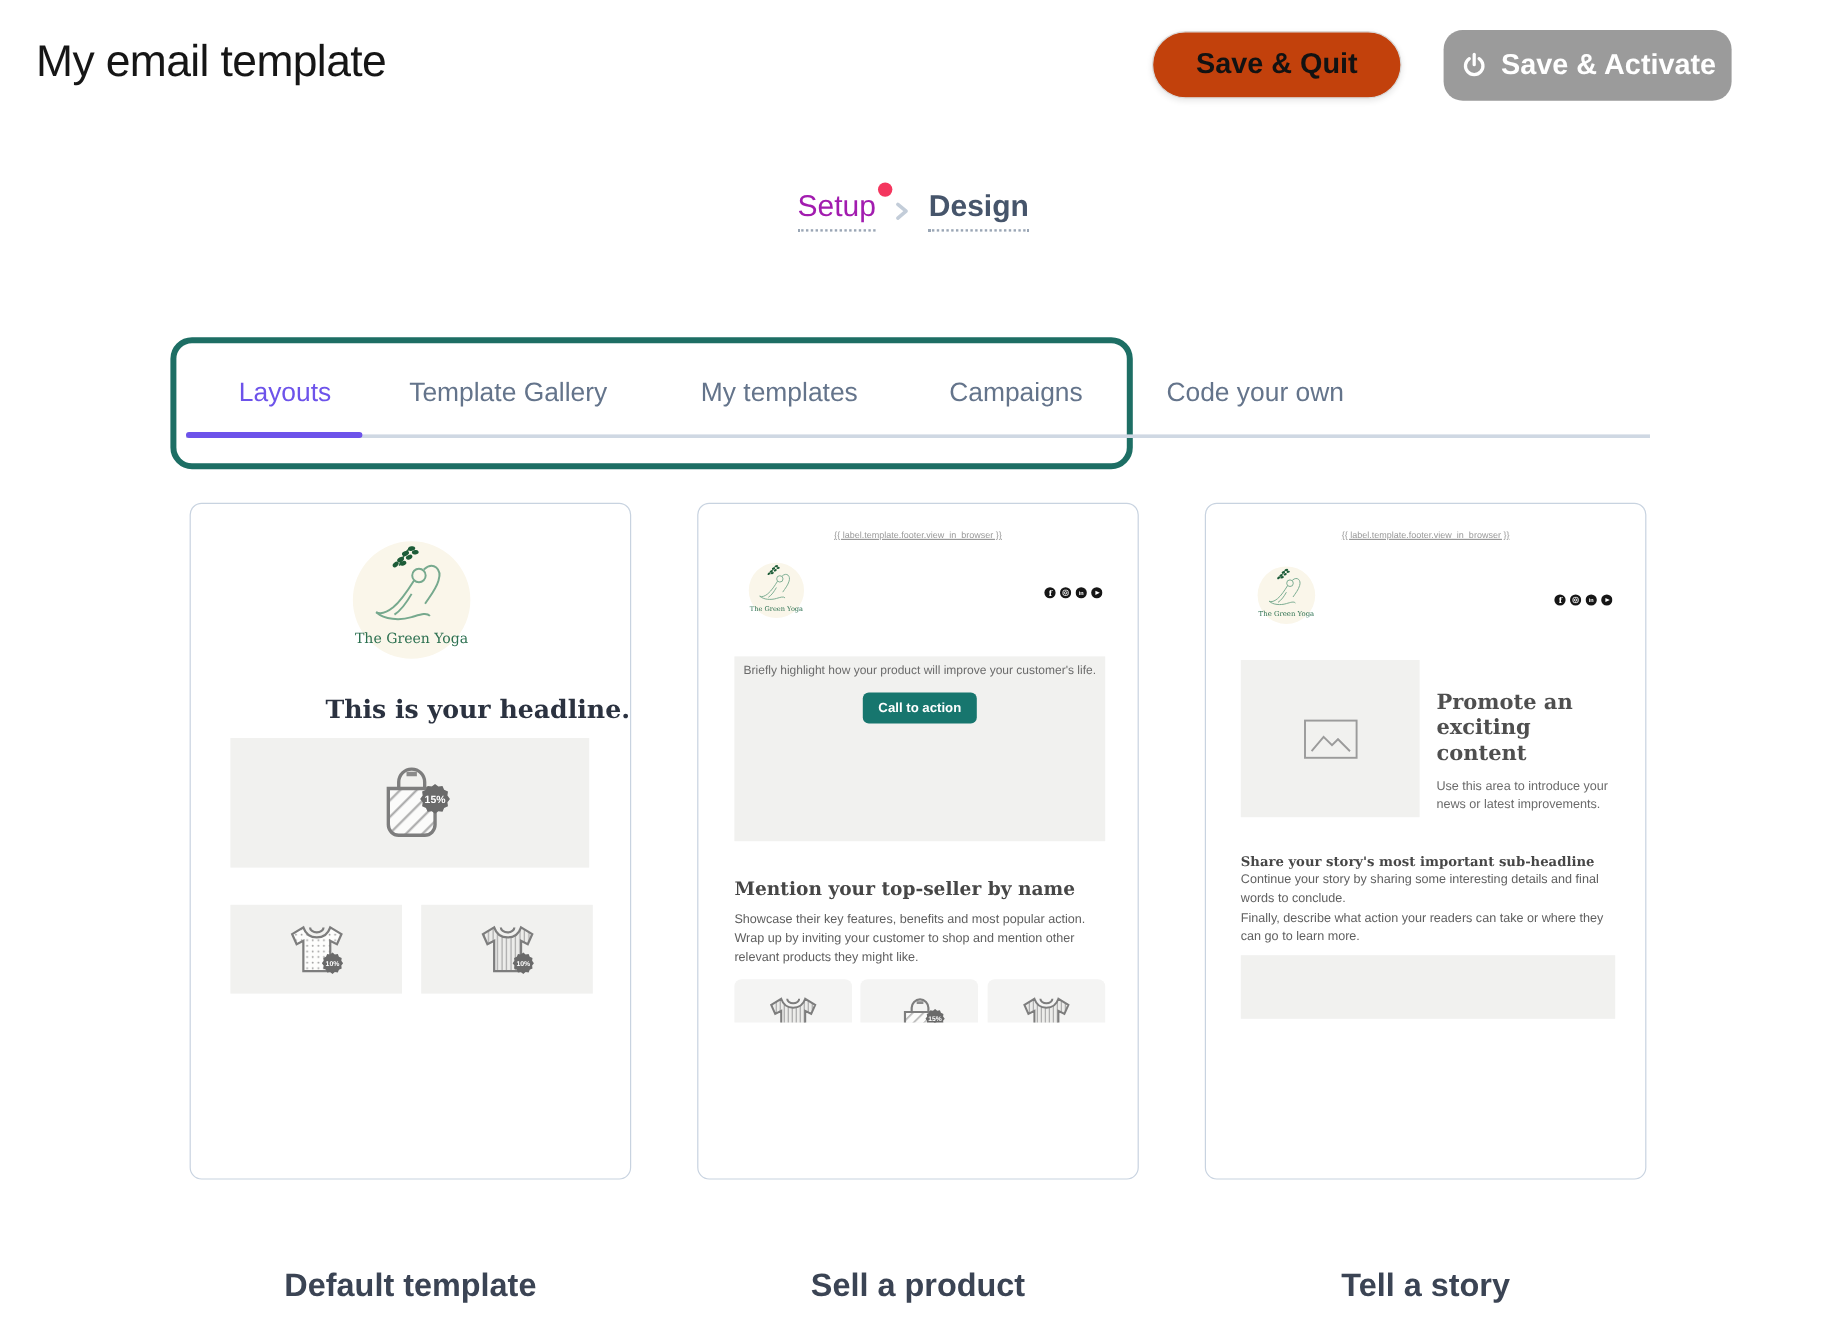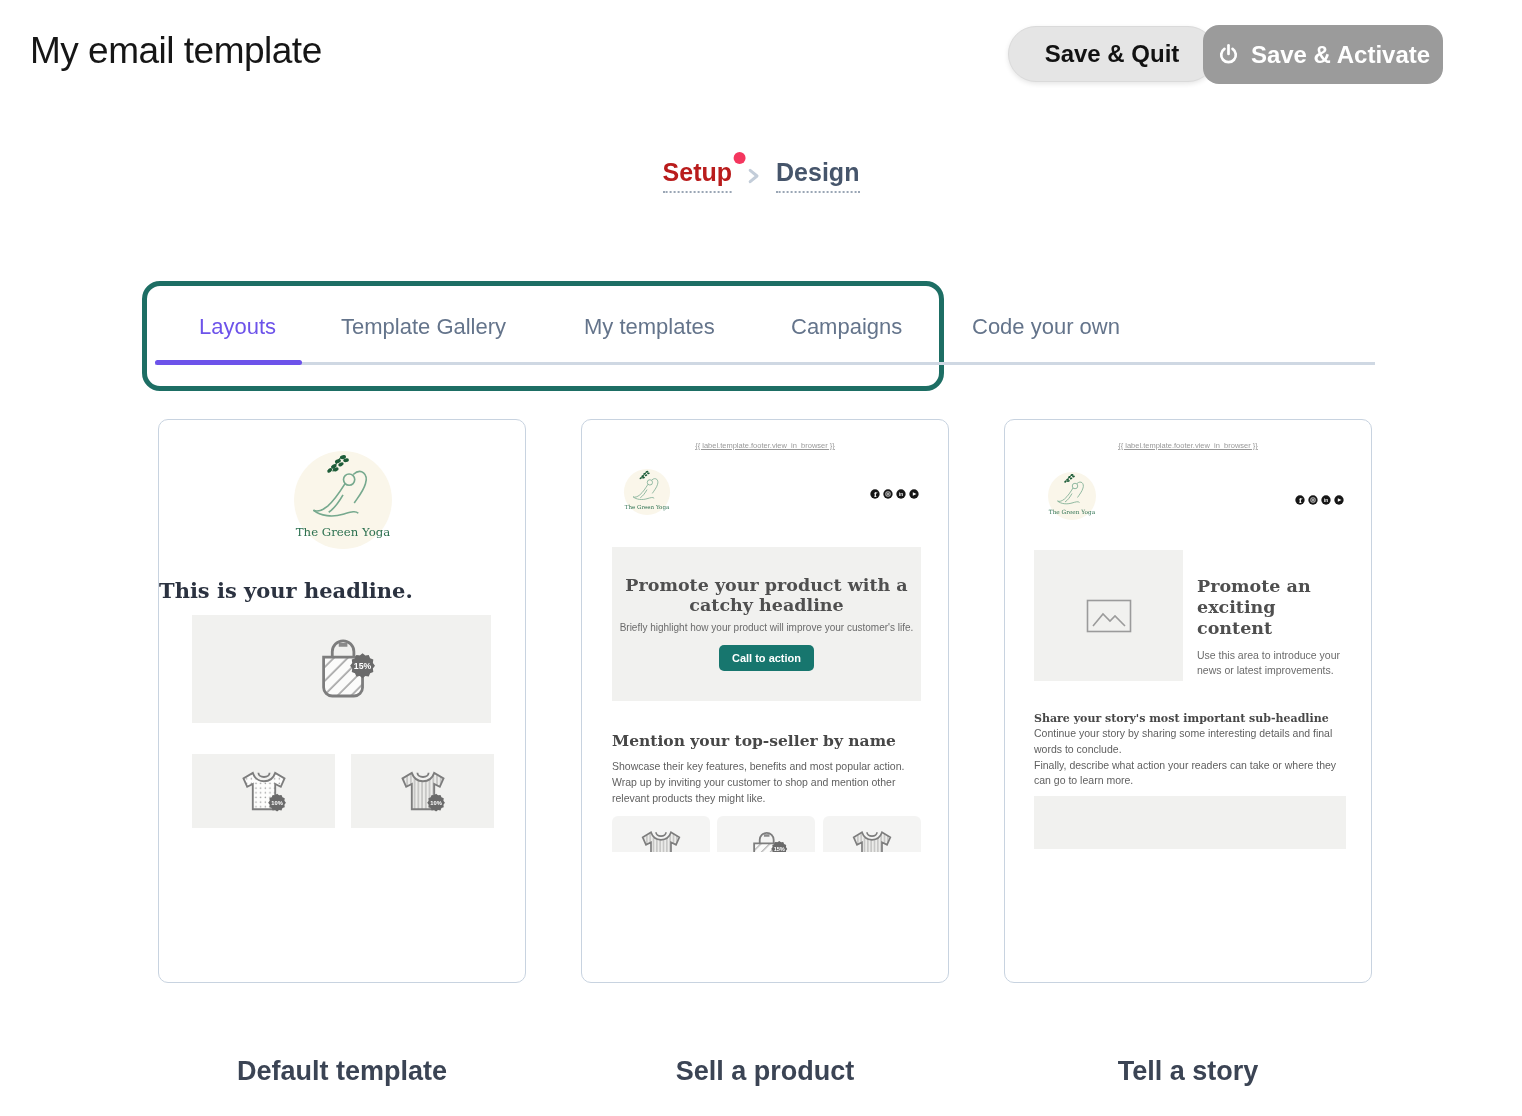--- a/index.html
+++ b/index.html
@@ -11,7 +11,7 @@
   .page-title{left:30px;top:30px;font-size:37px;font-weight:400;color:#161616;letter-spacing:-0.5px;}
   .btn{display:flex;align-items:center;justify-content:center;gap:10px;cursor:pointer;
        font-family:"Liberation Sans",sans-serif;font-weight:700;font-size:24px;border:none;}
-  .btn-save-quit{left:1008px;top:26px;width:208px;height:56px;border-radius:28px;background:#e5e5e5;
+  .btn-save-quit{left:960px;top:26px;width:208px;height:56px;border-radius:28px;background:#c2410c;
        color:#121212;border:1.5px solid #dadada;box-shadow:0 2px 5px rgba(0,0,0,.10);}
   .btn-save-activate{left:1203px;top:25px;width:240px;height:59px;border-radius:16px;
        background:#9b9b9b;color:#ffffff;}

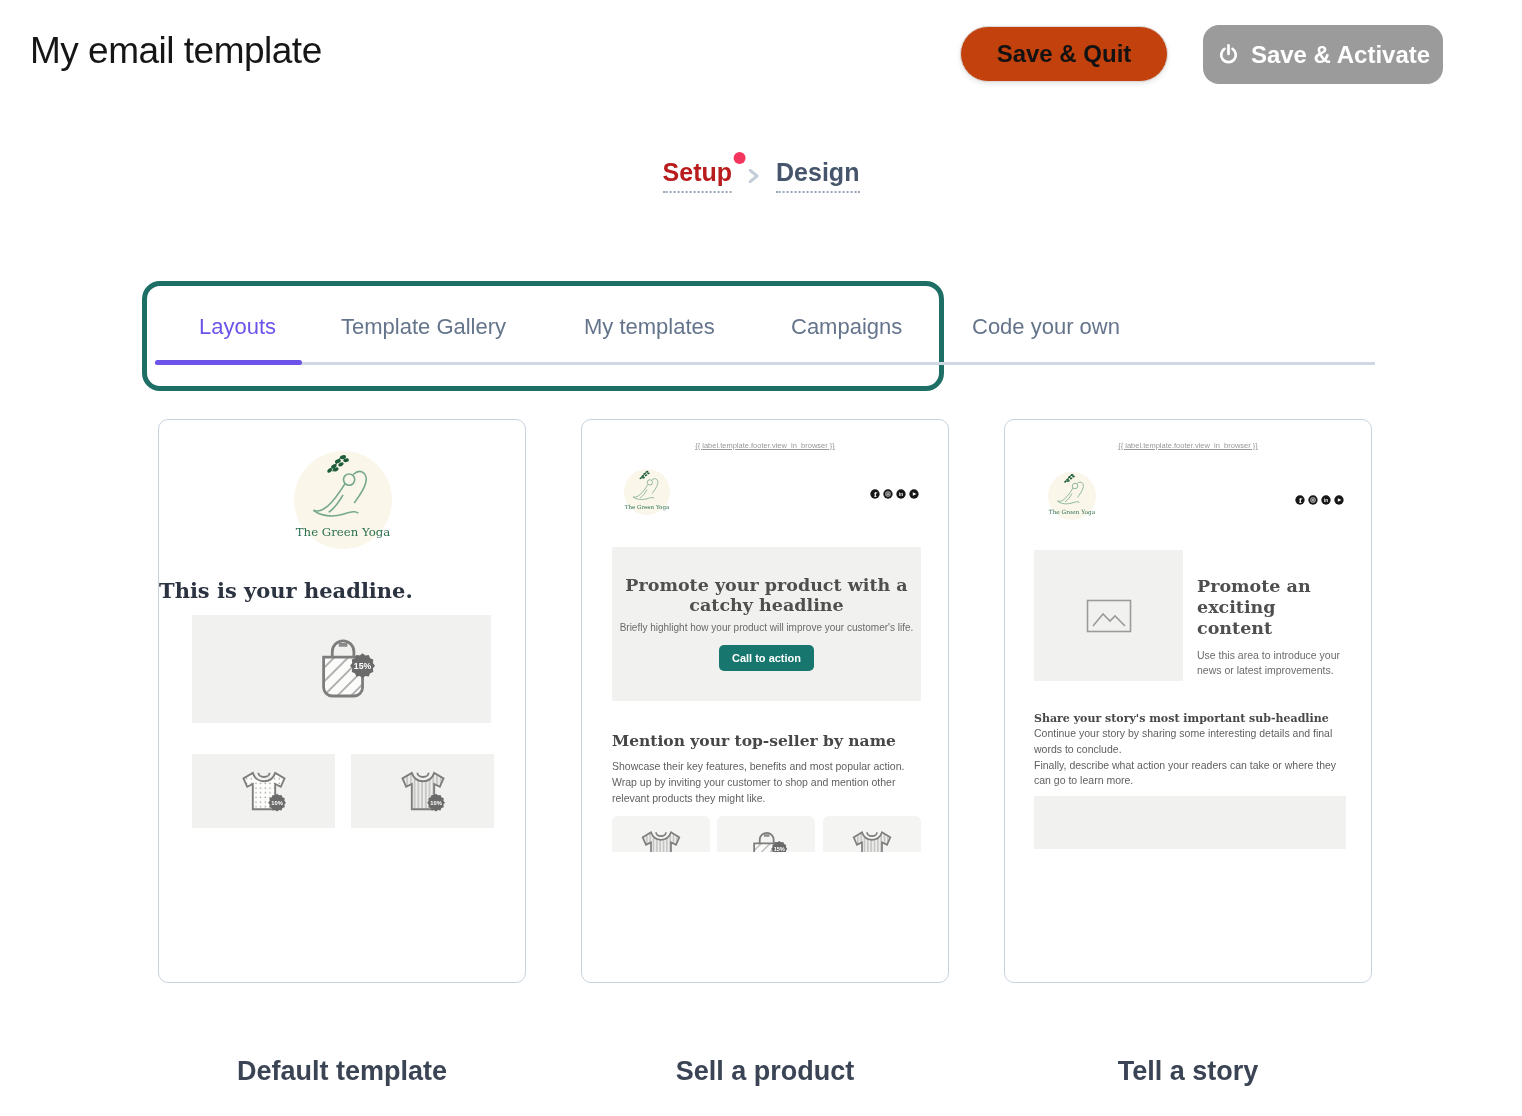--- a/index.html
+++ b/index.html
@@ -18,8 +18,8 @@
 
   
   .breadcrumb{left:50%;top:158px;transform:translateX(-50%);display:flex;align-items:center;gap:16px;}
-  .crumb{position:relative;font-size:25px;color:#b91c1c;border-bottom:2px dotted #9aa6b5;
-         padding-bottom:4px;cursor:pointer;font-weight:bold;}
+  .crumb{position:relative;font-size:25px;color:#a21caf;border-bottom:2px dotted #9aa6b5;
+         padding-bottom:4px;cursor:pointer;}
   .crumb.design{font-weight:700;color:#46556b;}
   .notif-dot{position:absolute;top:-6px;right:-14px;width:12px;height:12px;border-radius:50%;background:#f4365e;}
 

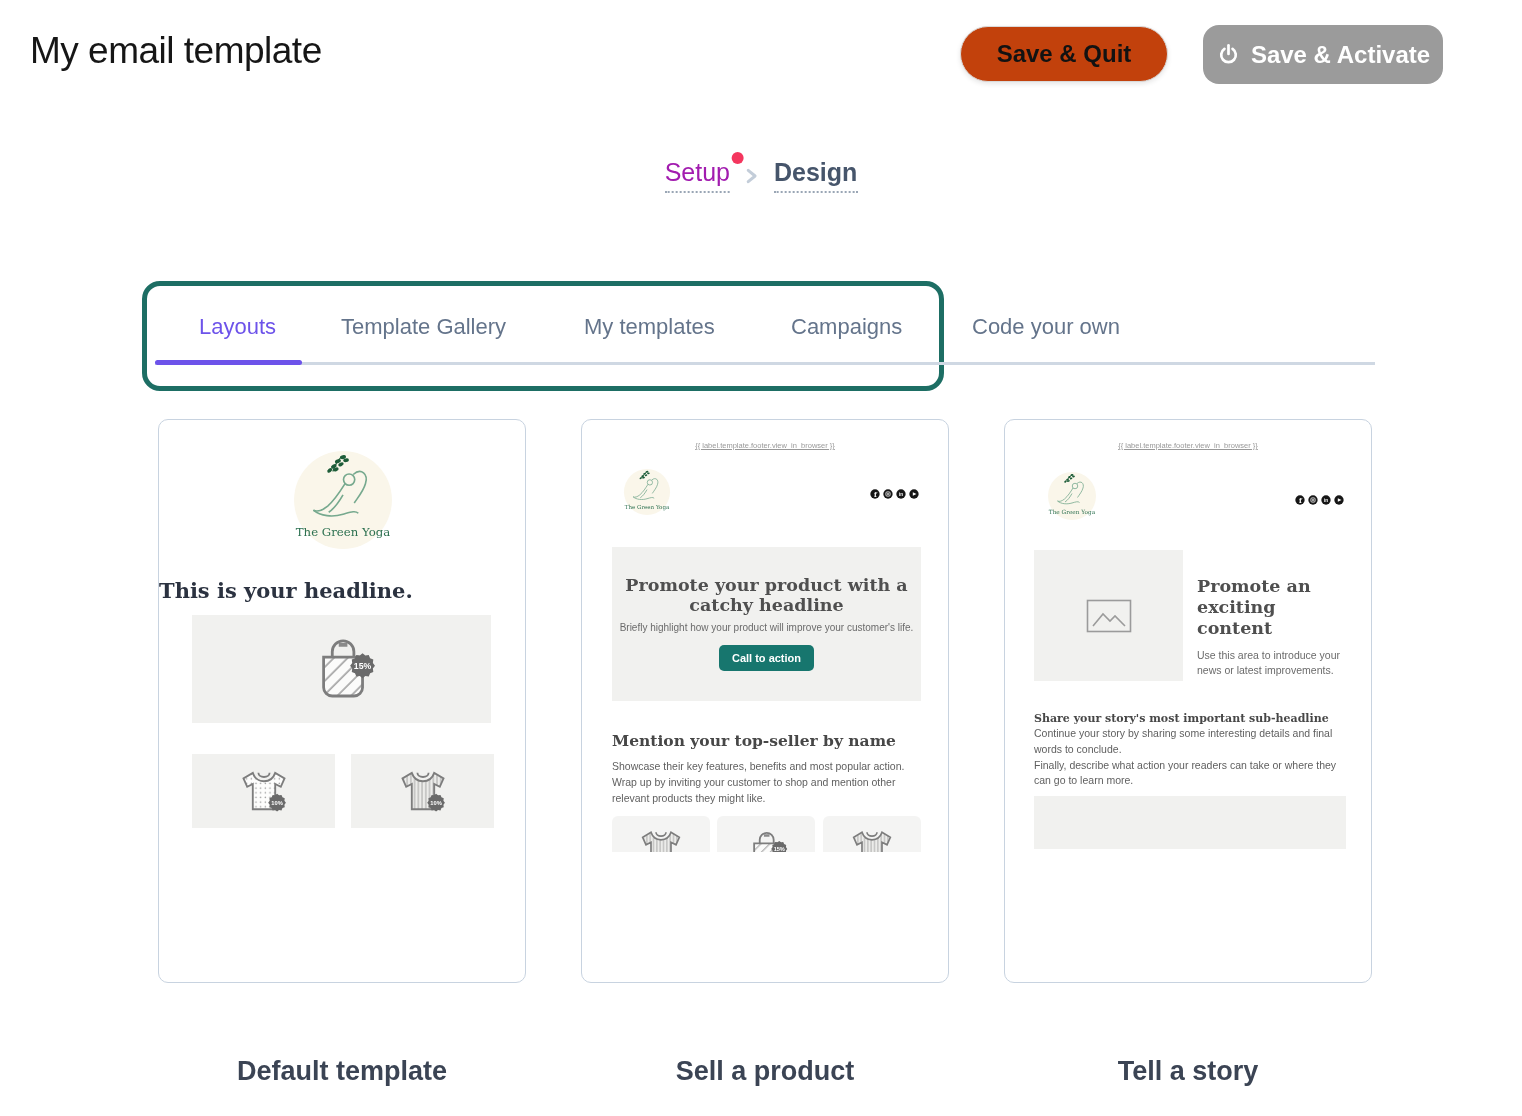--- a/index.html
+++ b/index.html
@@ -44,7 +44,7 @@
 
   
   .c1-logo{left:133px;top:29px;width:102px;height:102px;}
-  .c1-headline{left:0;top:158px;width:100%;text-align:left;font-size:21px;font-weight:700;color:#2b3240;}
+  .c1-headline{left:0;top:158px;width:100%;text-align:right;font-size:21px;font-weight:700;color:#2b3240;}
   .c1-bigbox{left:33px;top:195px;width:299px;height:108px;display:flex;align-items:center;justify-content:center;}
   .c1-smallbox{top:334px;width:143px;height:74px;display:flex;align-items:center;justify-content:center;}
   .c1-sb1{left:33px;} .c1-sb2{left:192px;}

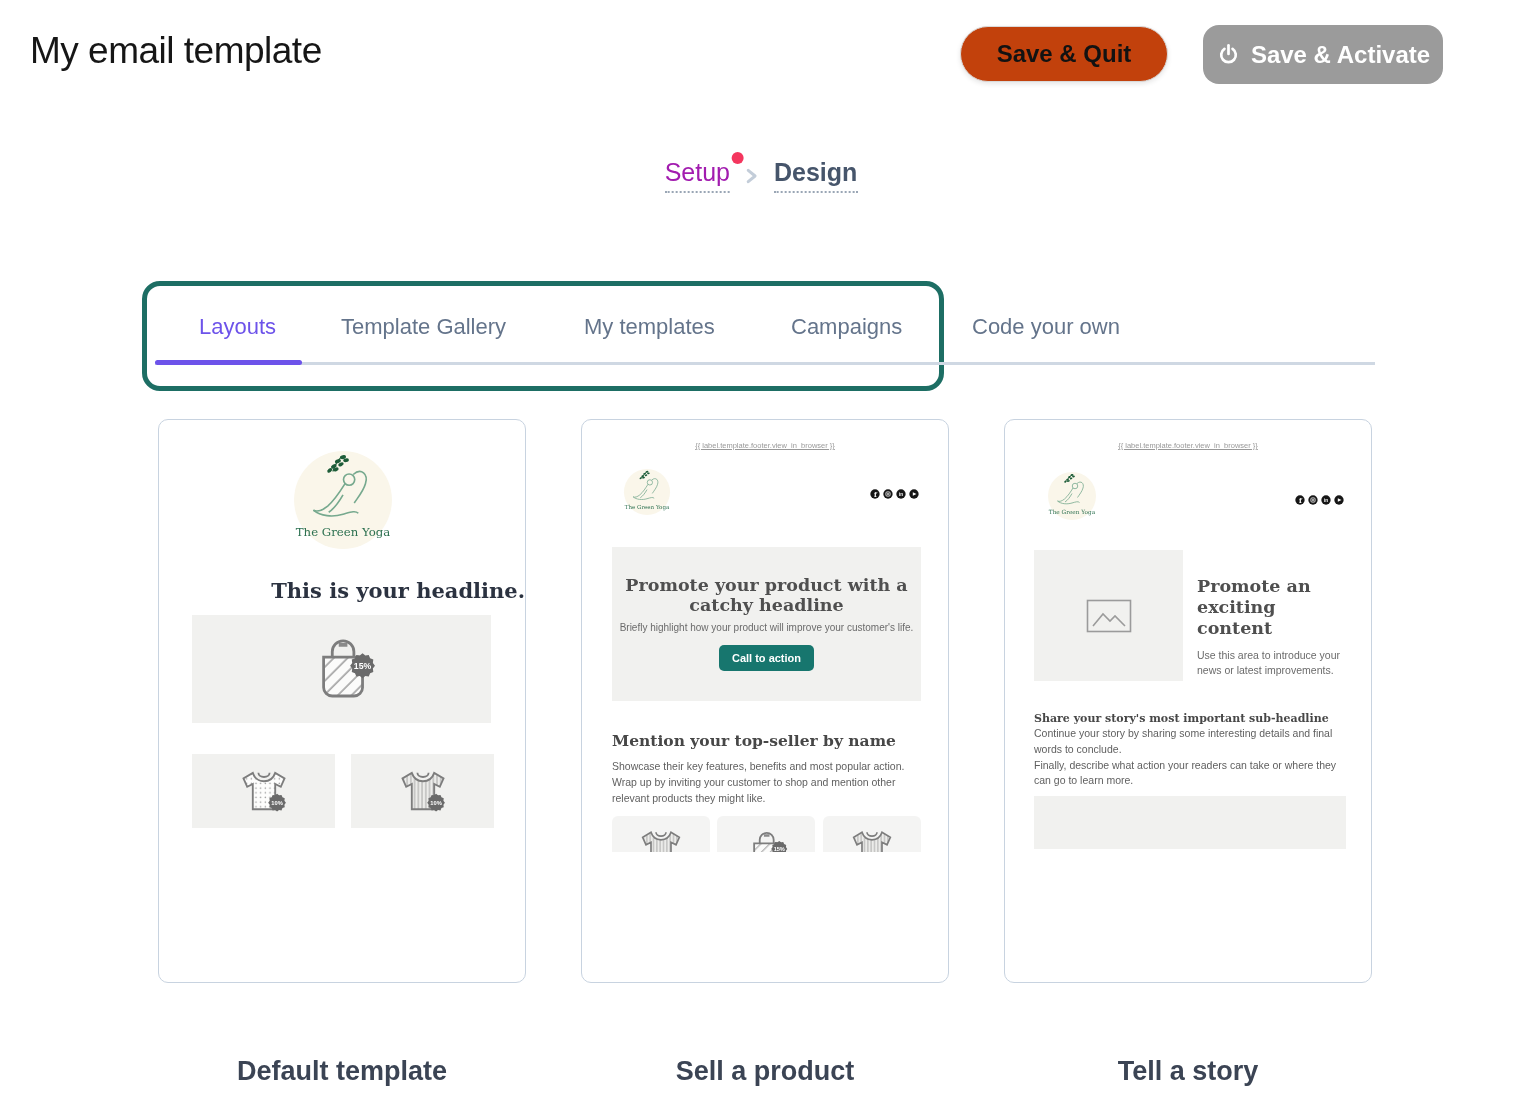--- a/index.html
+++ b/index.html
@@ -262,7 +262,6 @@
           </svg>
       </div>
       <div class="abs gray-box c2-block">
-        <div class="c2-h serif">Promote your product with a catchy headline</div>
         <div class="c2-sub">Briefly highlight how your product will improve your customer's life.</div>
         <div class="c2-cta">Call to action</div>
       </div>

